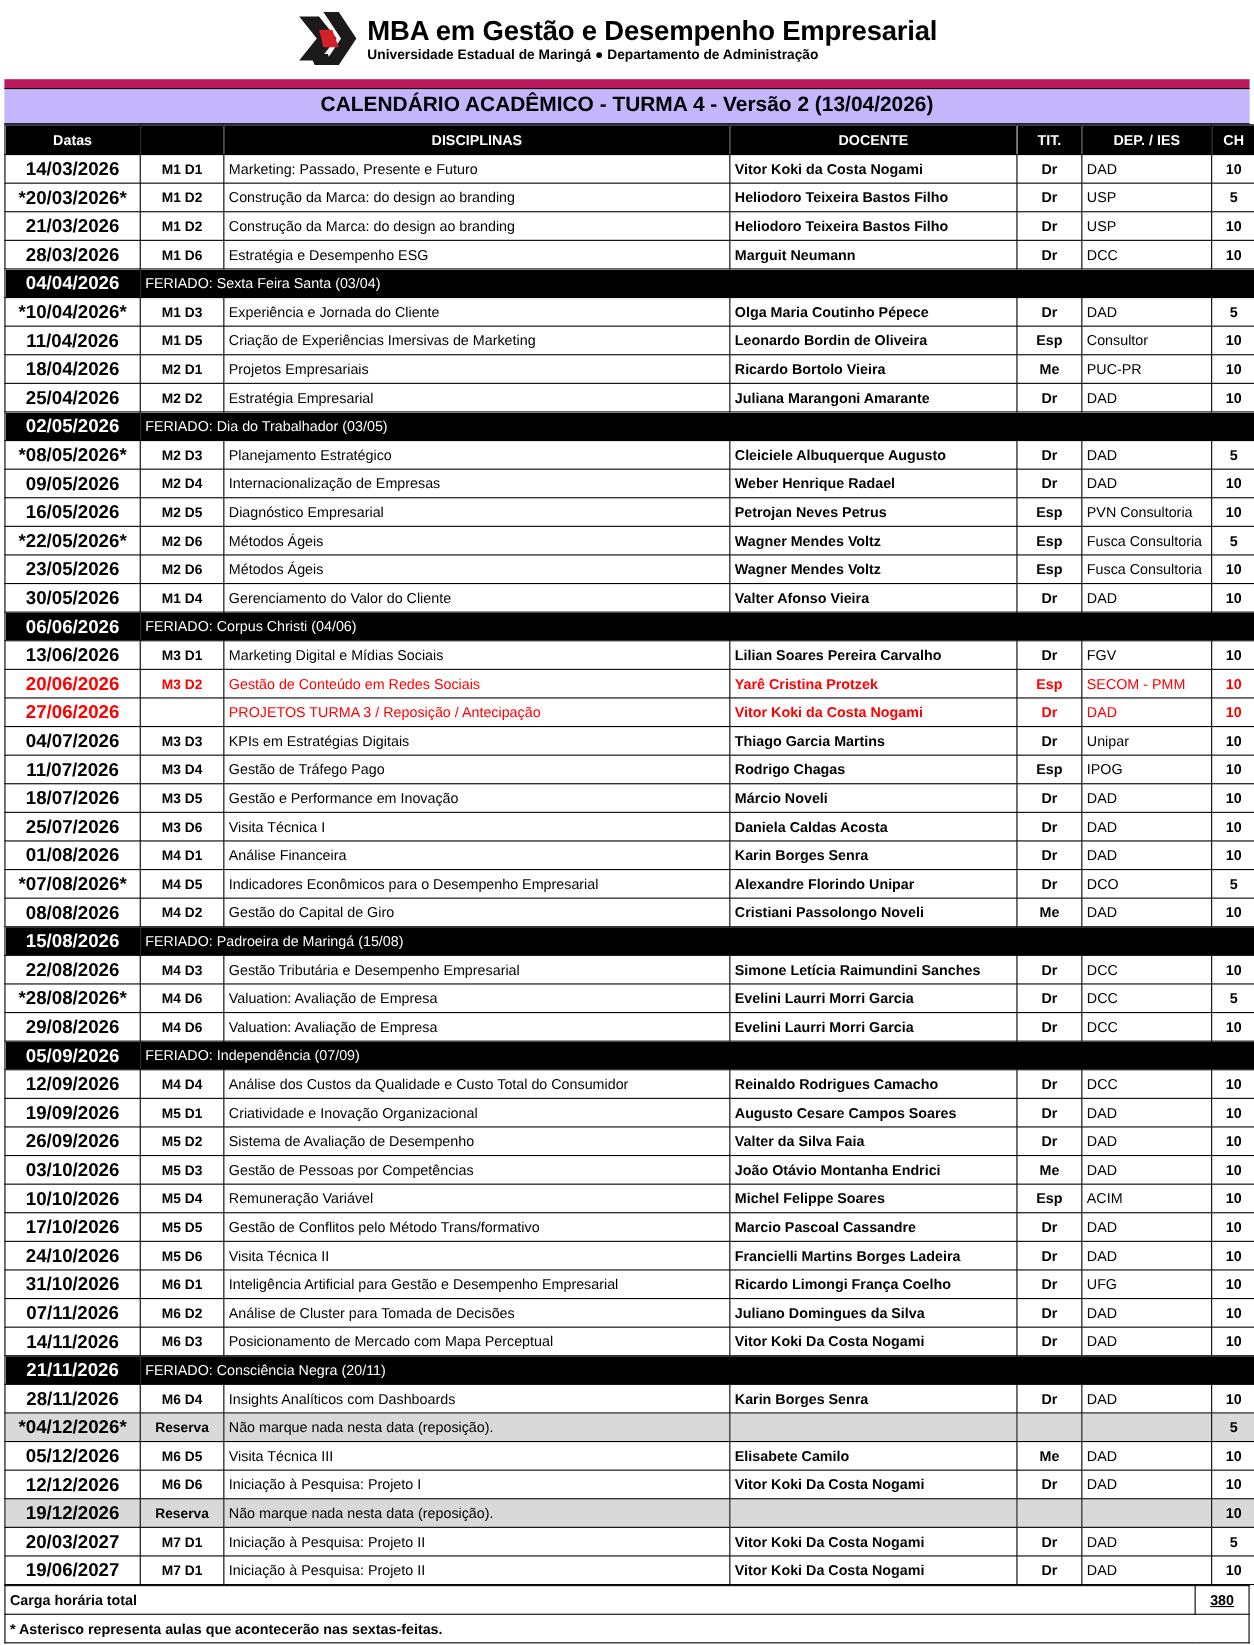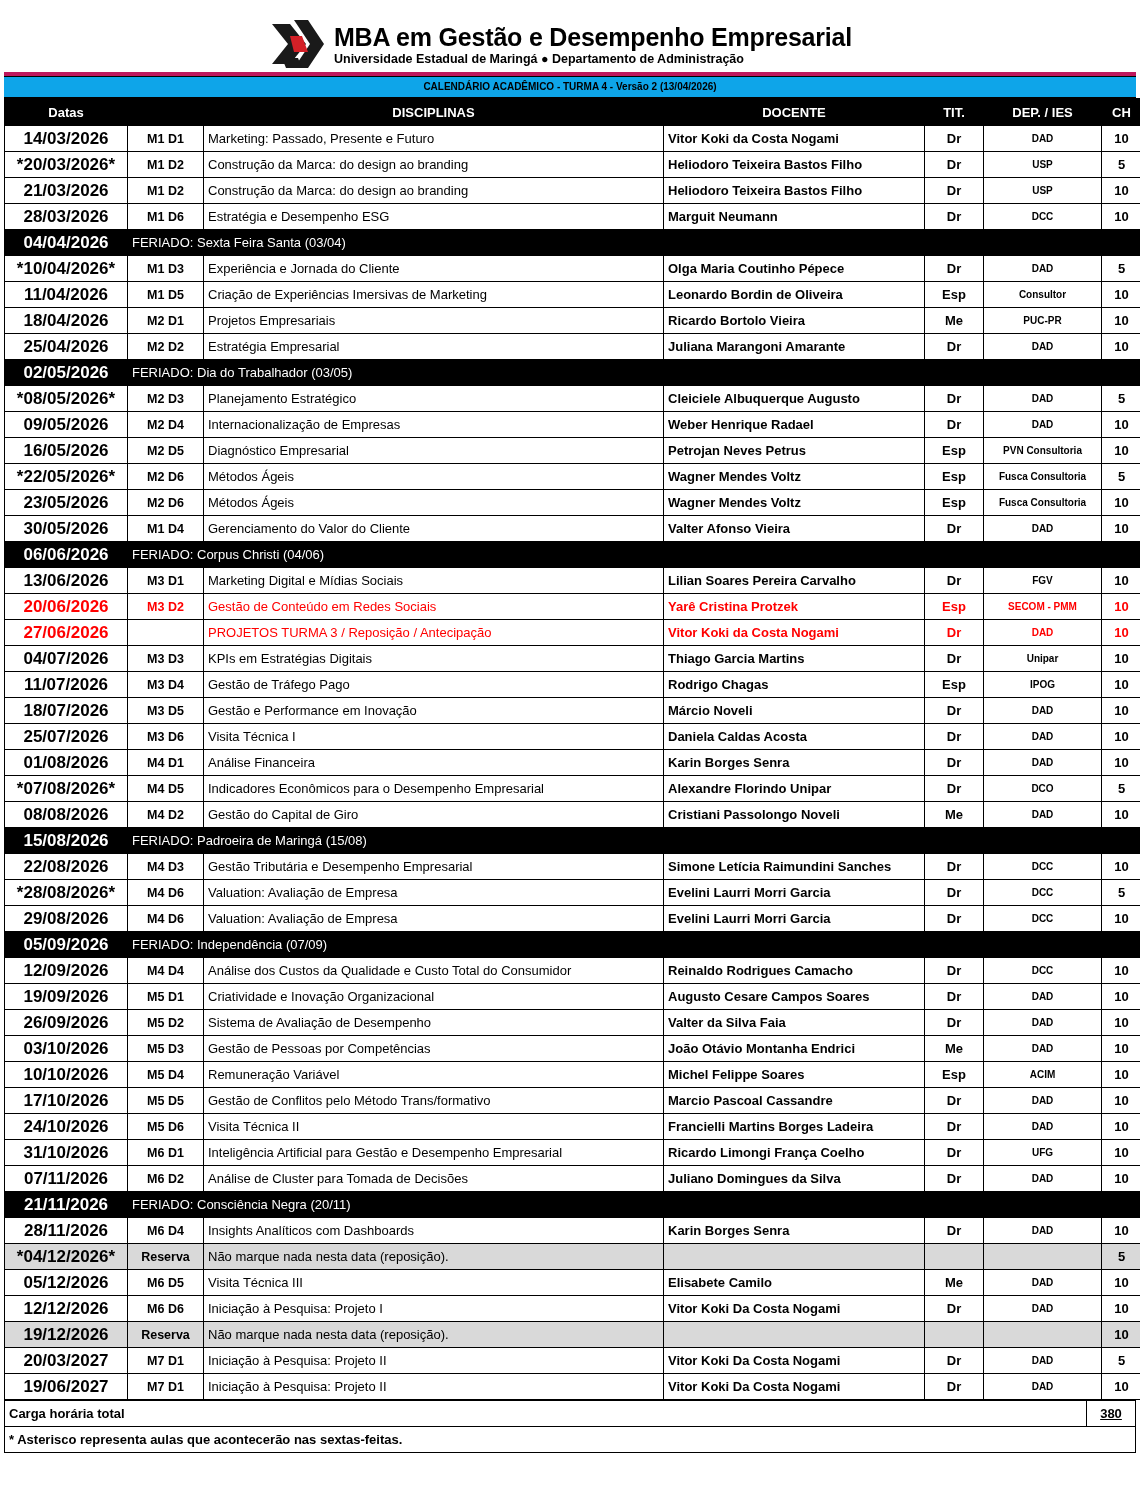--- a/index.html
+++ b/index.html
@@ -22,9 +22,9 @@
   .header {
     height: 72px;
     display: flex;
-    align-items: flex-end;
+    align-items: center;
     justify-content: center;
-    border-bottom: 4px solid #be185d;
+    border-bottom: 8px solid #be185d;
   }
   .header-inner {
     display: flex;

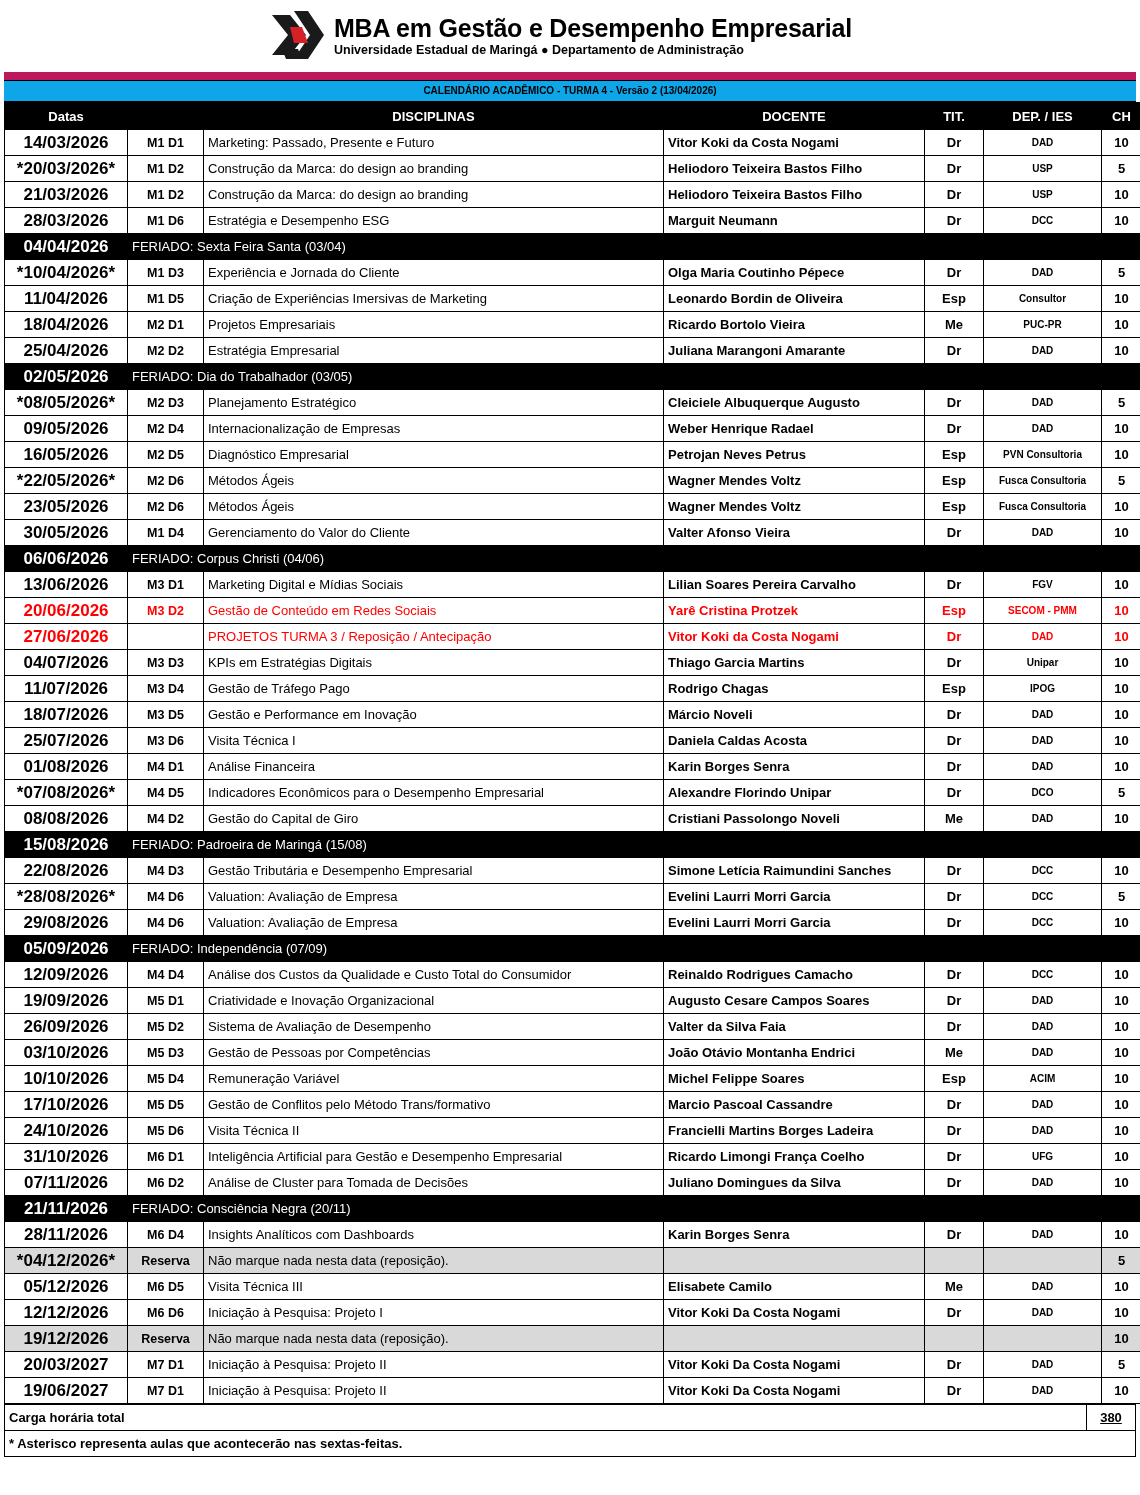--- a/index.html
+++ b/index.html
@@ -53,9 +53,9 @@
   }
   
   .banner {
-    background: #0ea5e9;
+    background: #c4b5fd;
     text-align: center;
-    font-size: 10px;
+    font-size: 19px;
     font-weight: bold;
     padding: 4px 0 5px 0;
     border-bottom: 1px solid #000;

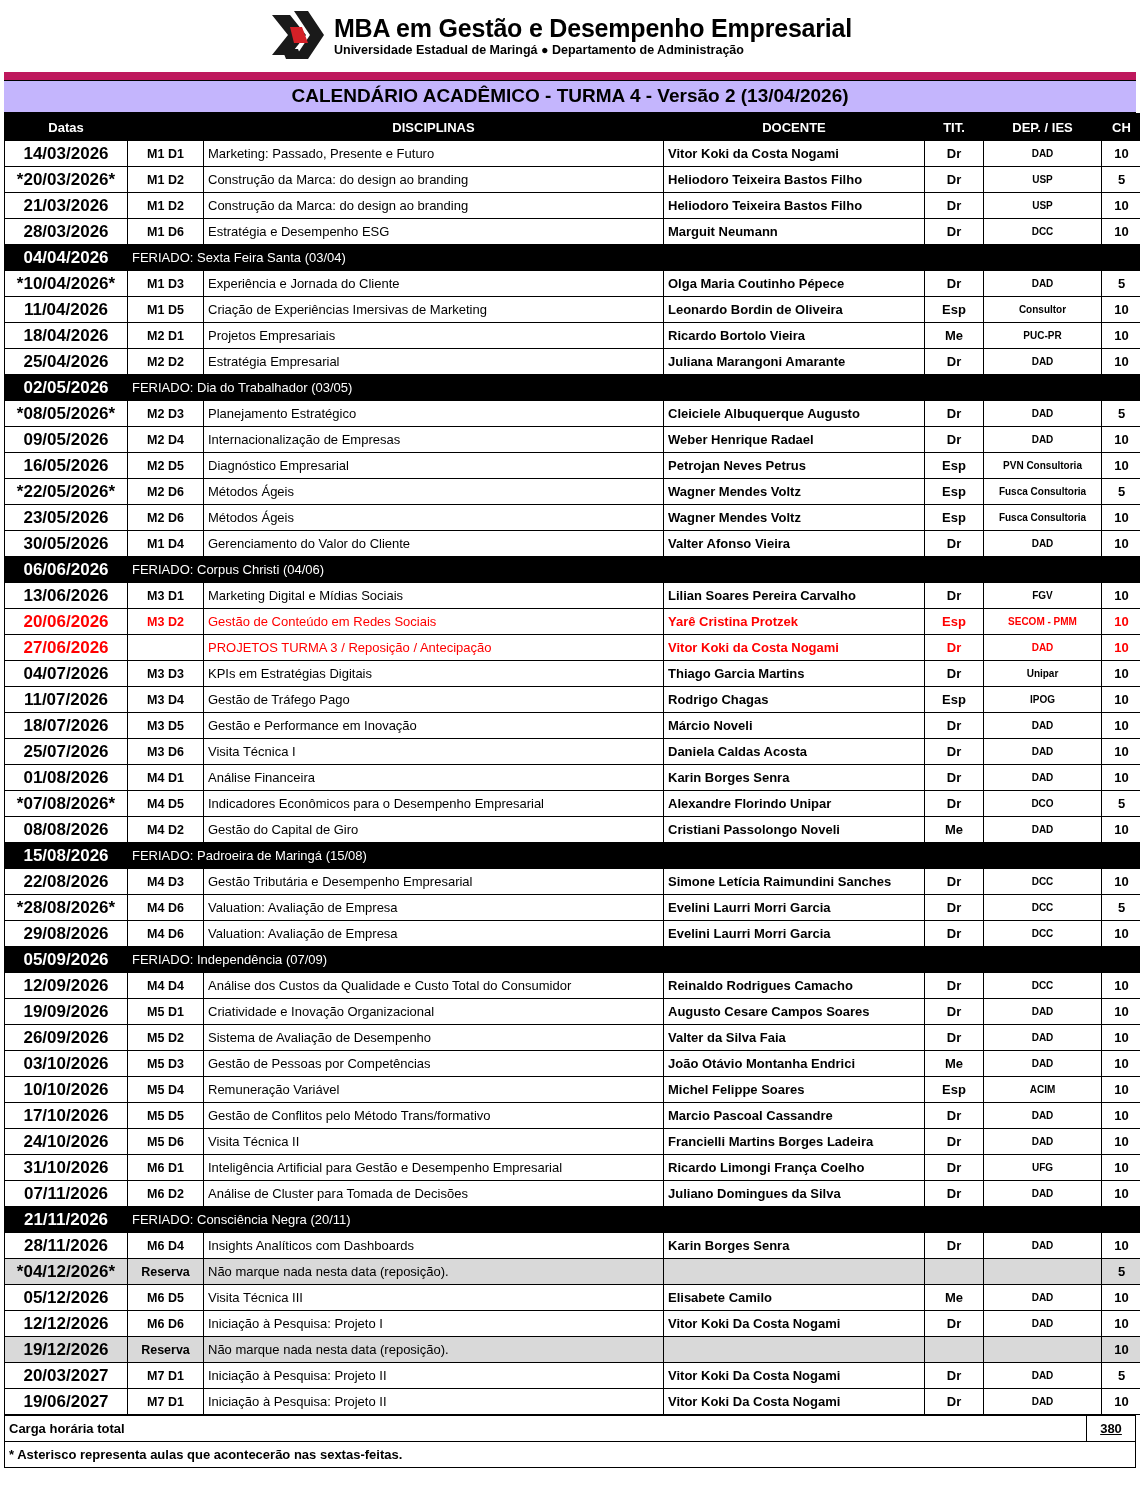--- a/index.html
+++ b/index.html
@@ -96,7 +96,7 @@
   td.disc { text-align: left; font-weight: normal; font-size: 13px; }
   td.doc  { text-align: left; font-weight: bold; font-size: 13px; }
   td.tit  { text-align: center; font-weight: bold; font-size: 13px; }
-  td.dep  { text-align: center; font-weight: bold; font-size: 10px; }
+  td.dep  { text-align: left; font-weight: normal; font-size: 13px; }
   td.ch   { text-align: center; font-weight: bold; font-size: 13px; }
 
   tr.holiday td {

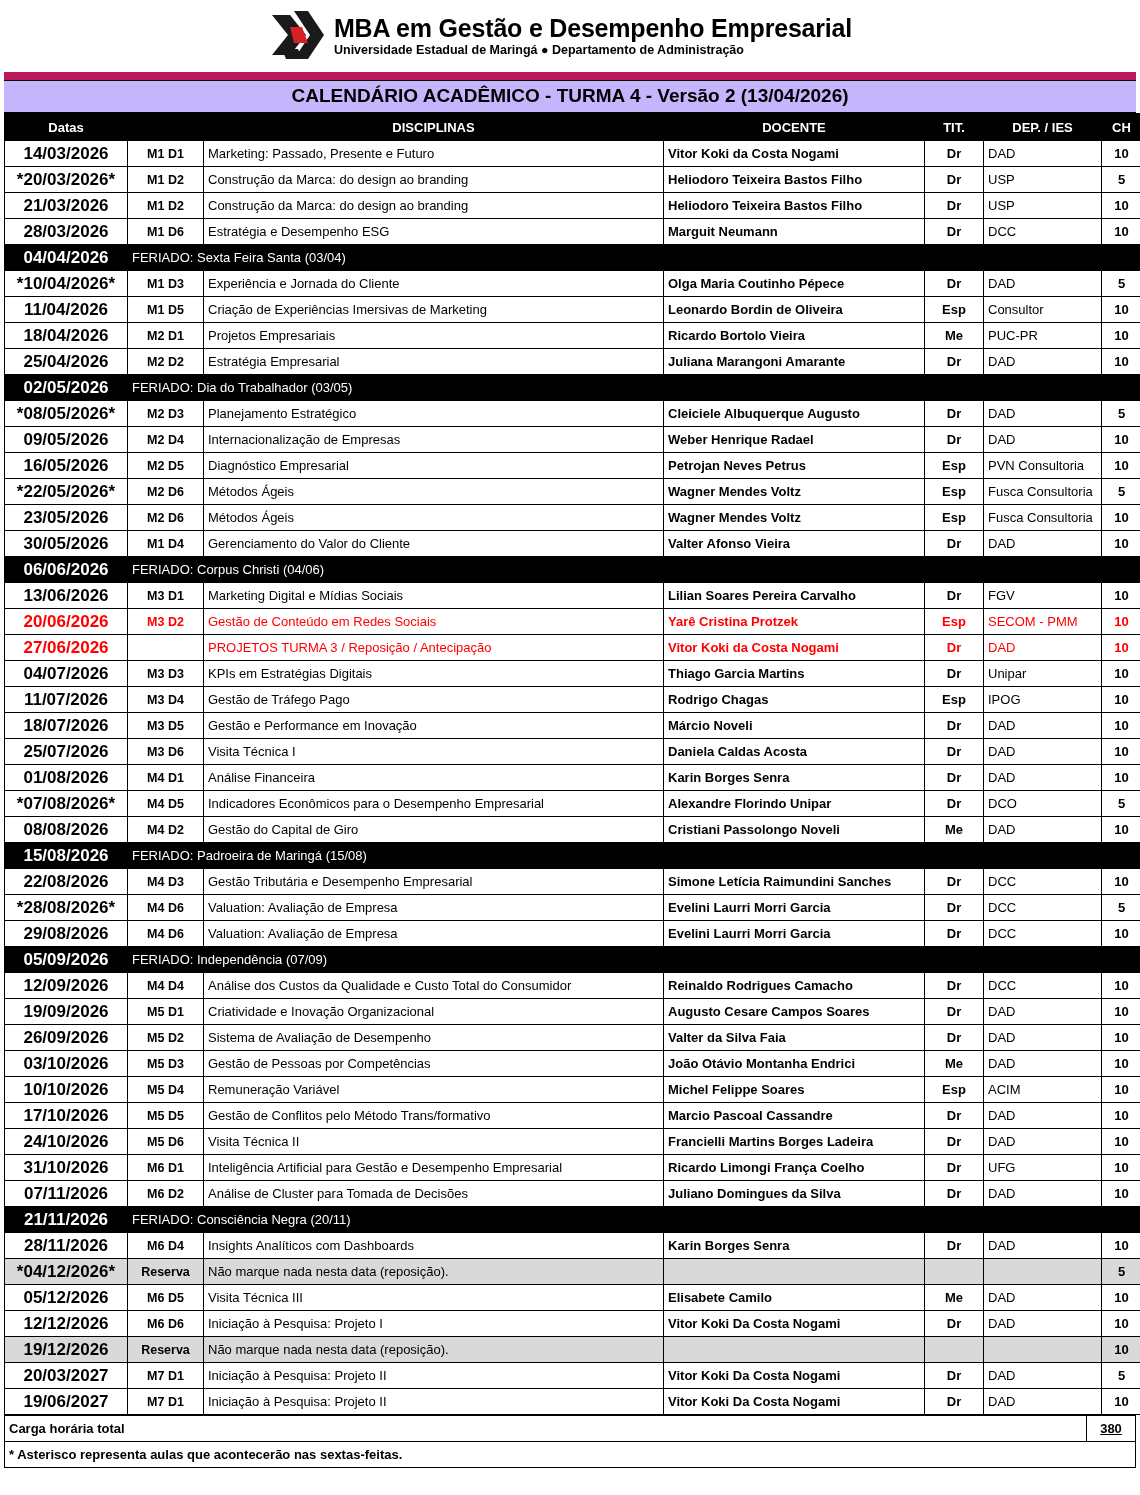--- a/index.html
+++ b/index.html
@@ -517,6 +517,15 @@
           <td class="dep">DAD</td>
           <td class="ch">10</td>
         </tr>
+        <tr>
+          <td class="data">14/11/2026</td>
+          <td class="mod">M6 D3</td>
+          <td class="disc">Posicionamento de Mercado com Mapa Perceptual</td>
+          <td class="doc">Vitor Koki Da Costa Nogami</td>
+          <td class="tit">Dr</td>
+          <td class="dep">DAD</td>
+          <td class="ch">10</td>
+        </tr>
         <tr class="holiday">
           <td class="data">21/11/2026</td>
           <td class="disc" colspan="6">FERIADO: Consciência Negra (20/11)</td>

